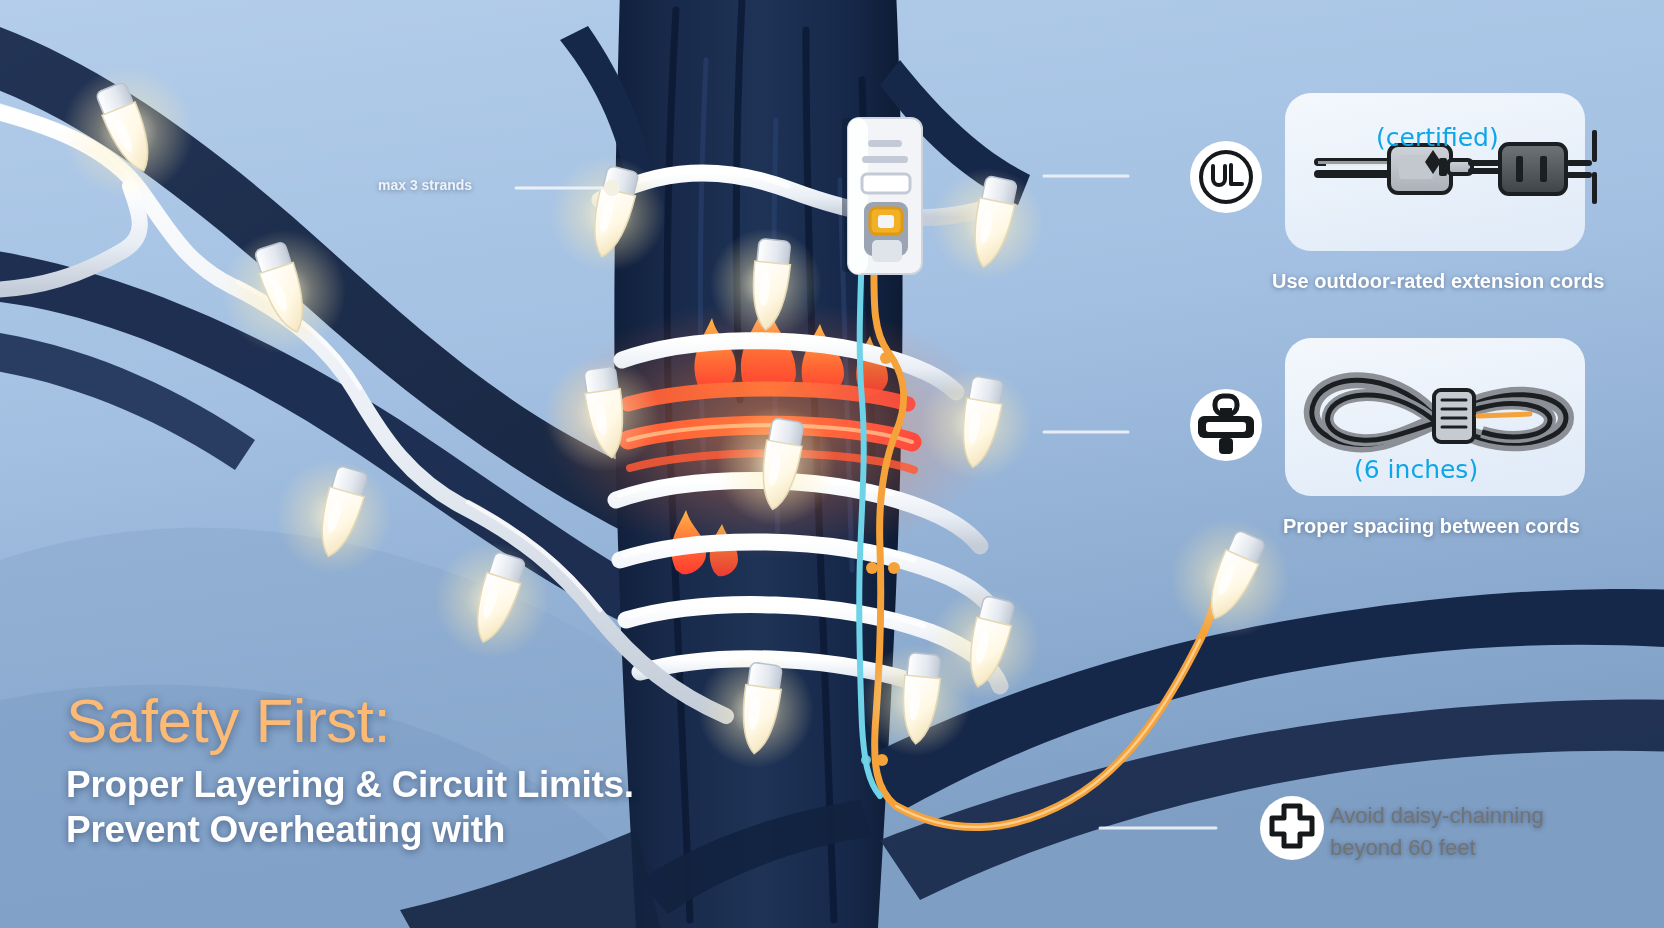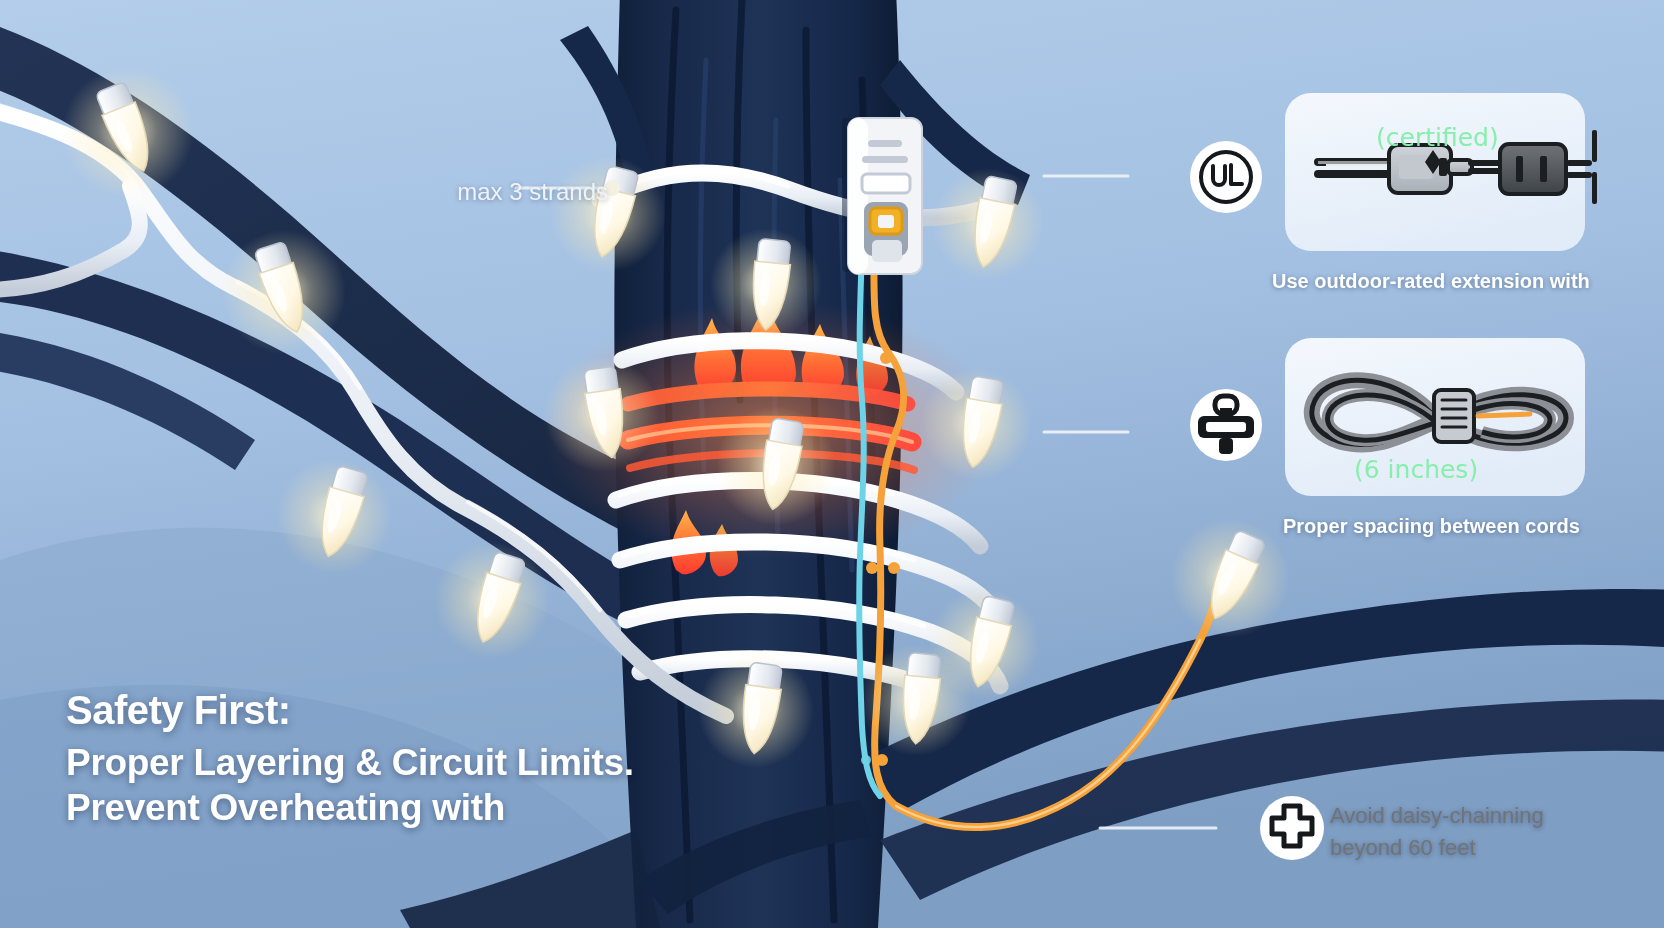--- a/index.html
+++ b/index.html
@@ -42,7 +42,7 @@
   }
 
   .card-inline-label {
-    position:absolute; font-size:25px; color:#86efac;
+    position:absolute; font-size:25px; color:#0ea5e9;
     font-family:"DejaVu Sans", sans-serif; white-space:nowrap;
   }
   #label-certified { left:1376px; top:123px; }

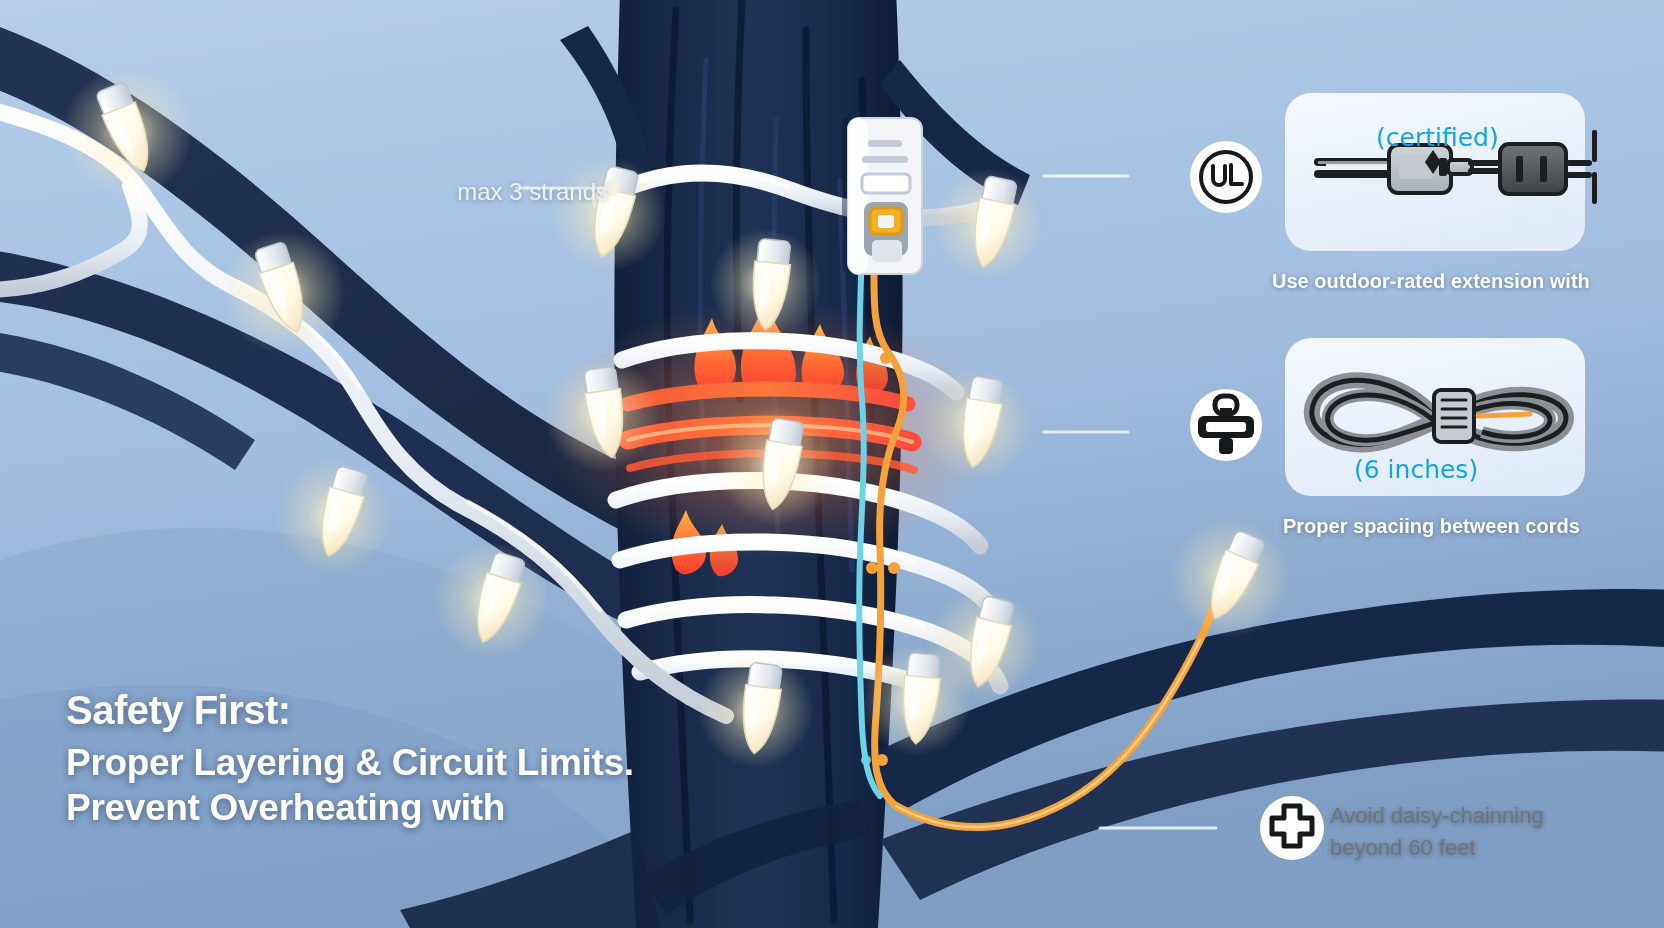--- a/index.html
+++ b/index.html
@@ -24,8 +24,8 @@
 
   #annot-strands {
     left:378px; top:175px; width:230px;
-    font-size:24px; font-weight:normal; line-height:1.45;
-    color:#eef3fa; text-shadow:0 1px 5px rgba(10,25,50,.35);text-align:right;
+    font-size:14px; font-weight:bold; line-height:1.45;
+    color:#eef3fa; text-shadow:0 1px 5px rgba(10,25,50,.35);
   }
   .card-caption {
     font-size:20px; font-weight:bold; color:#ffffff;

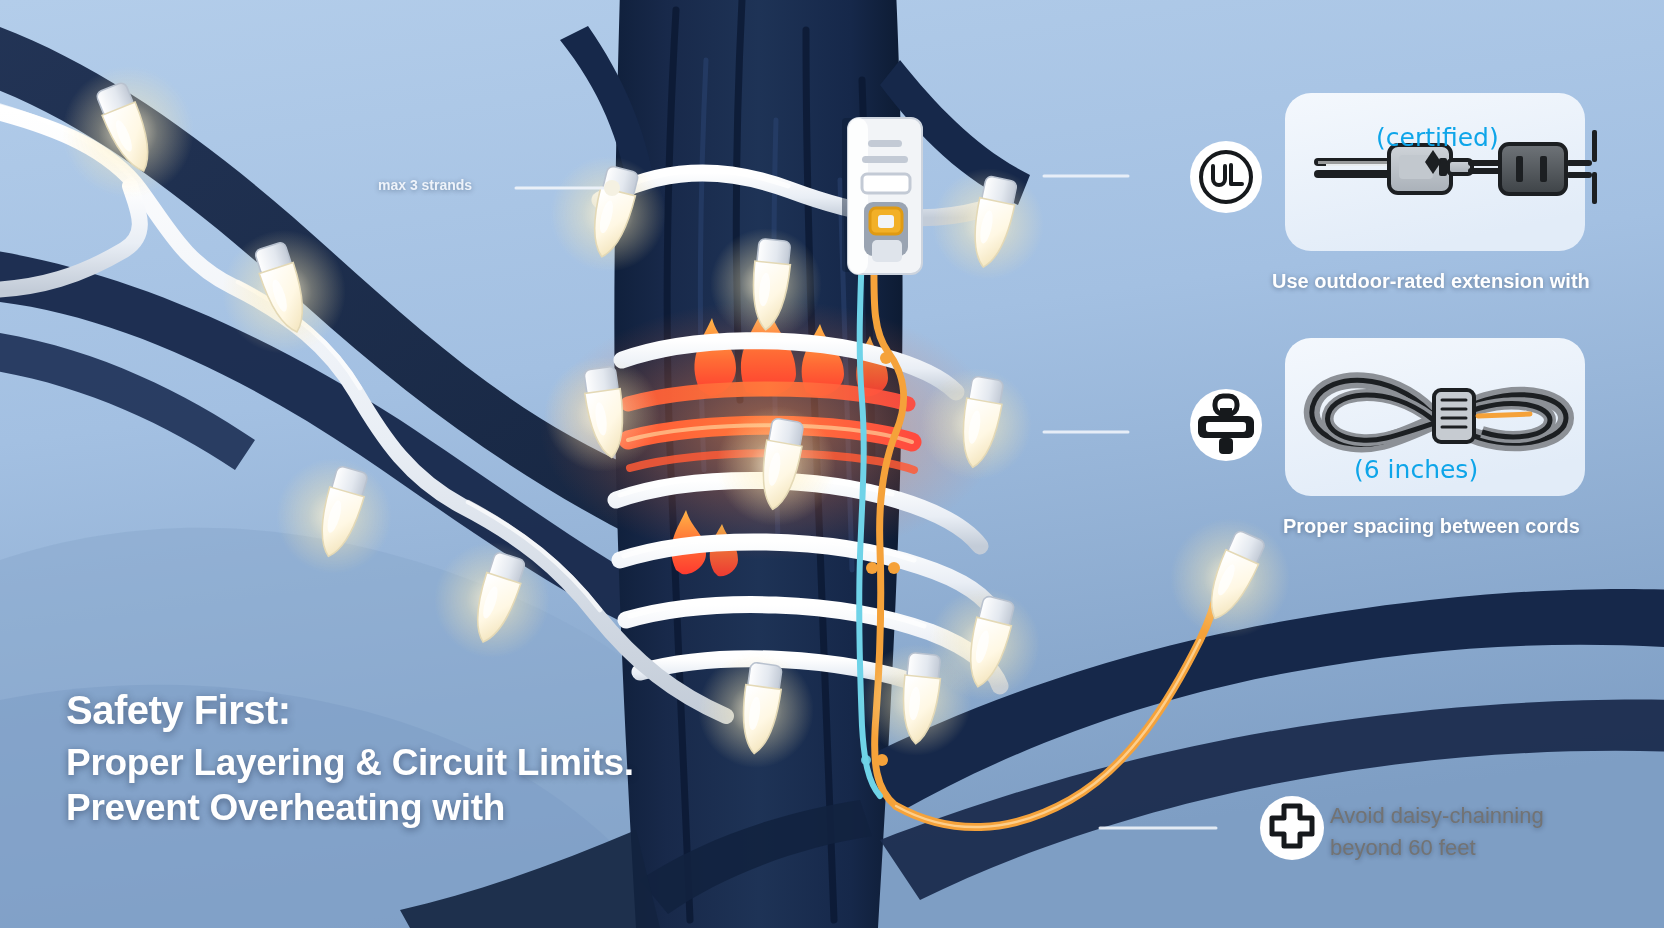--- a/index.html
+++ b/index.html
@@ -393,7 +393,7 @@
   <div class="card-inline-label" id="label-certified">(certified)</div>
   <div class="card-inline-label" id="label-inches">(6 inches)</div>
 
-  <div class="txt card-caption" id="caption-extension">Use outdoor-rated extension with</div>
+  <div class="txt card-caption" id="caption-extension">Use outdoor-rated extension cords</div>
   <div class="txt card-caption" id="caption-spacing">Proper spaciing between cords</div>
 
   <div class="txt" id="annot-strands">

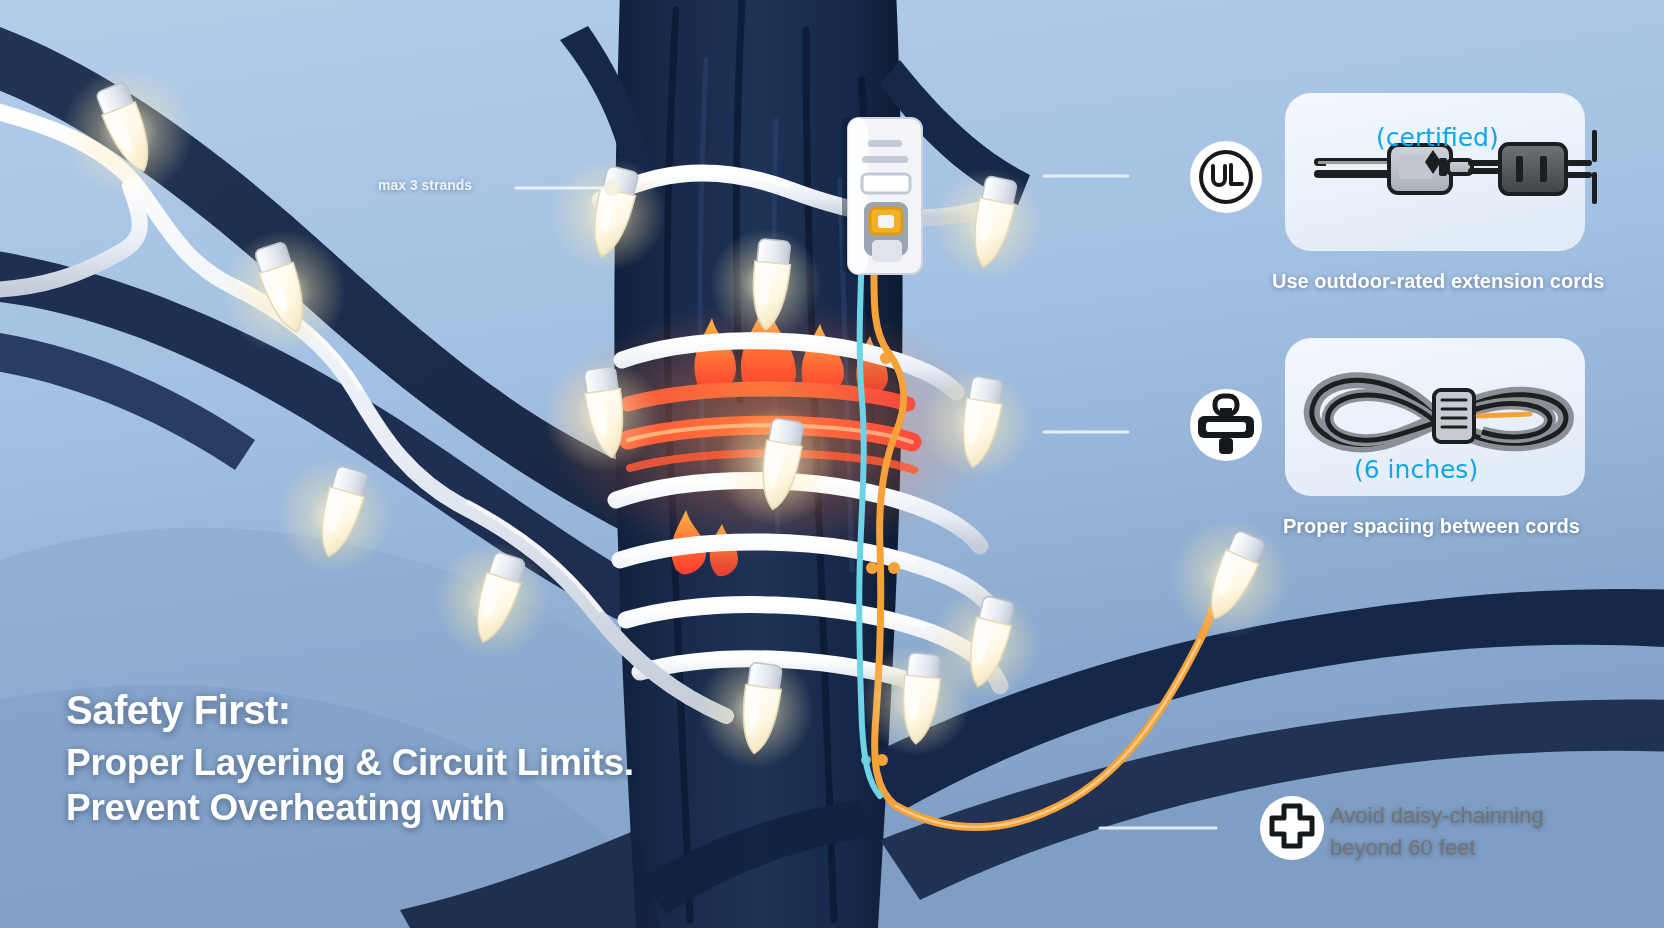--- a/index.html
+++ b/index.html
@@ -13,7 +13,7 @@
 
   #title-block { position:absolute; left:66px; top:690px; width:640px; }
   #main-title {
-    font-size:40px; font-weight:bold; color:#ffffff; letter-spacing:-0.5px;
+    font-size:62px; font-weight:normal; color:#fdba74; letter-spacing:-0.5px;
     line-height:1.0; text-shadow:0 2px 8px rgba(10,25,50,.45);
   }
   .sub-line {

